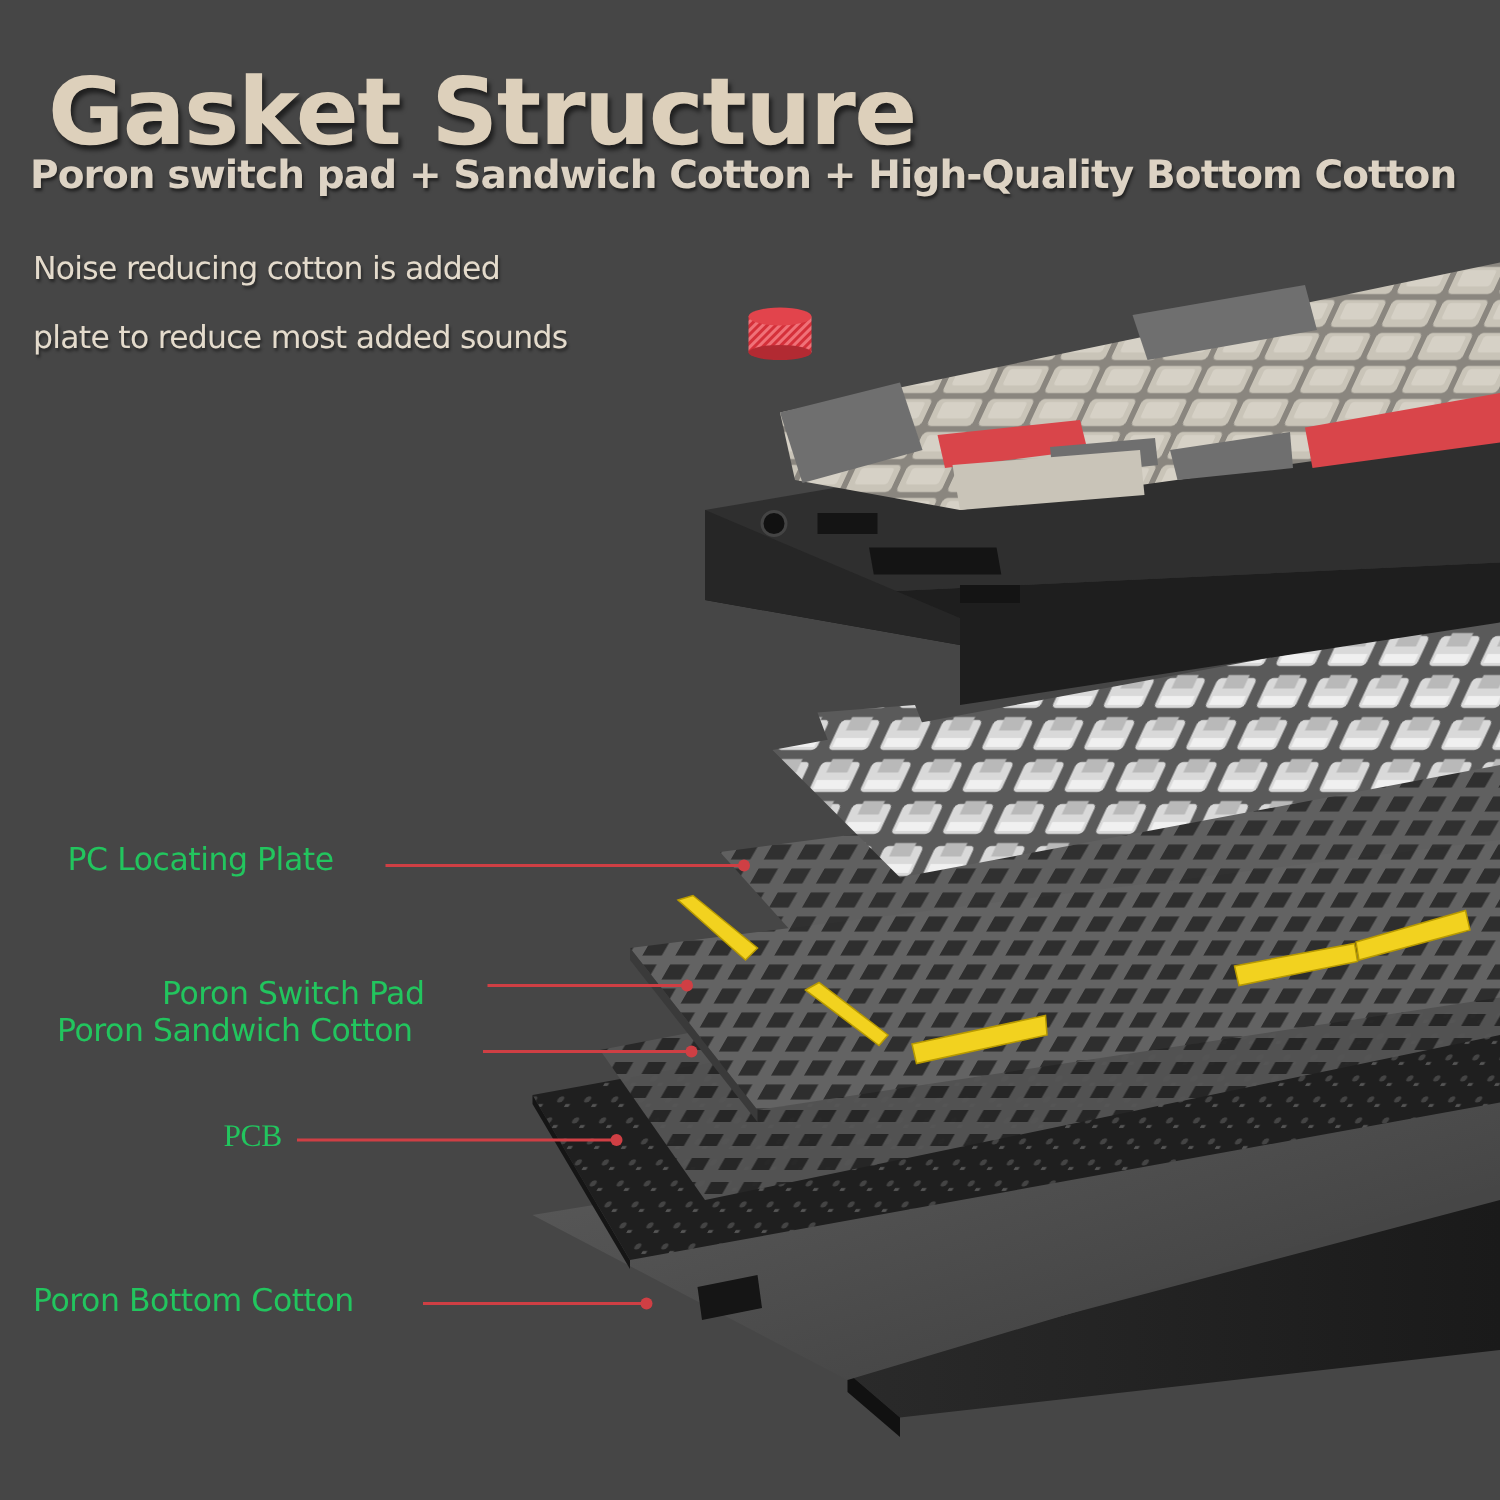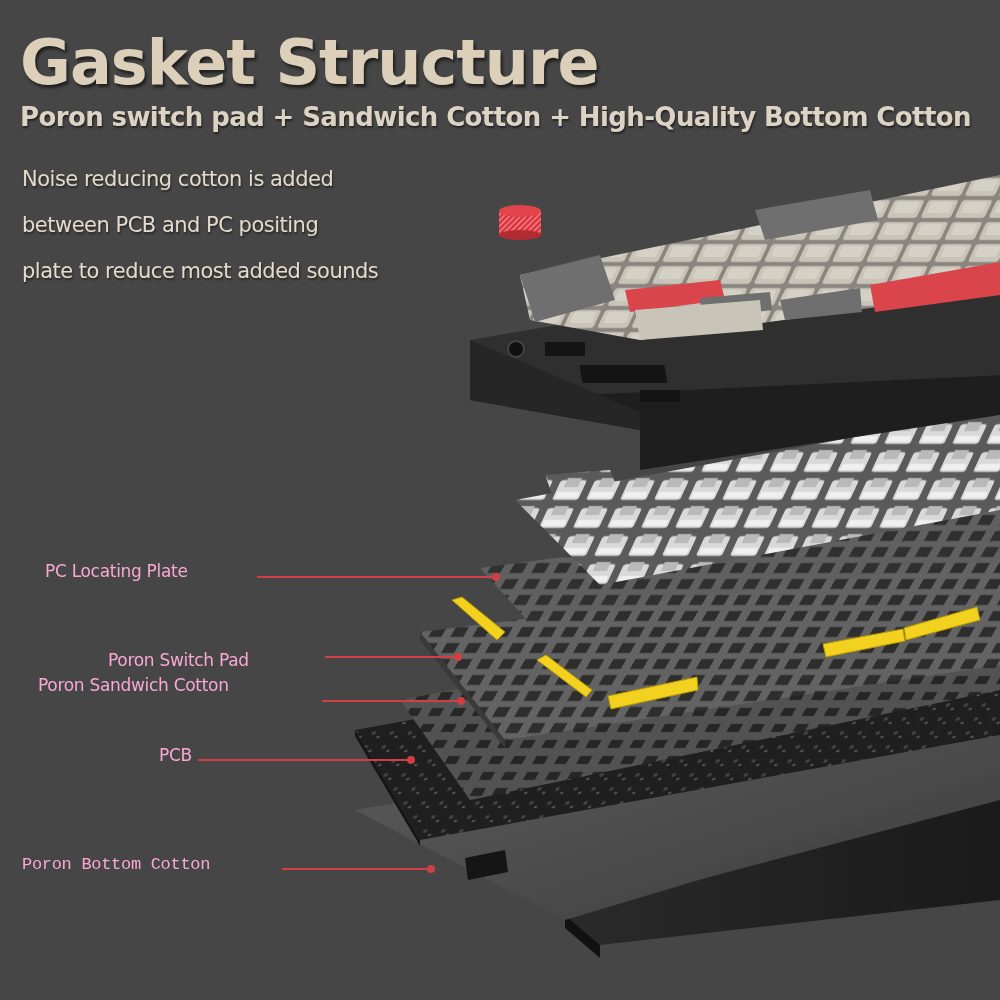--- a/index.html
+++ b/index.html
@@ -4,7 +4,7 @@
 <style>
   html, body { margin: 0; padding: 0; }
   body { width: 1000px; height: 1000px; background: #464646; overflow: hidden; position: relative; font-family: "DejaVu Sans", sans-serif; }
-  .title { position: absolute; left: 16px; top: 22px; font-size: 62px; font-weight: bold; color: #ddd0bb; letter-spacing: -1px; text-shadow: 2px 3px 3px rgba(0,0,0,0.55); margin: 4px; }
+  .title { position: absolute; left: 16px; top: 22px; font-size: 62px; font-weight: bold; color: #ddd0bb; letter-spacing: -1px; text-shadow: 2px 3px 3px rgba(0,0,0,0.55); margin: 16px; }
   .subtitle { position: absolute; left: 20px; top: 102px; font-size: 26px; font-weight: bold; color: #ddd3c4; letter-spacing: -0.6px; text-shadow: 1px 2px 2px rgba(0,0,0,0.5); white-space: nowrap; }
   .desc { position: absolute; left: 22px; top: 156px; font-size: 21px; line-height: 46px; color: #e4dbcc; letter-spacing: -0.5px; text-shadow: 1px 2px 2px rgba(0,0,0,0.45); }
   .desc div { white-space: nowrap; }

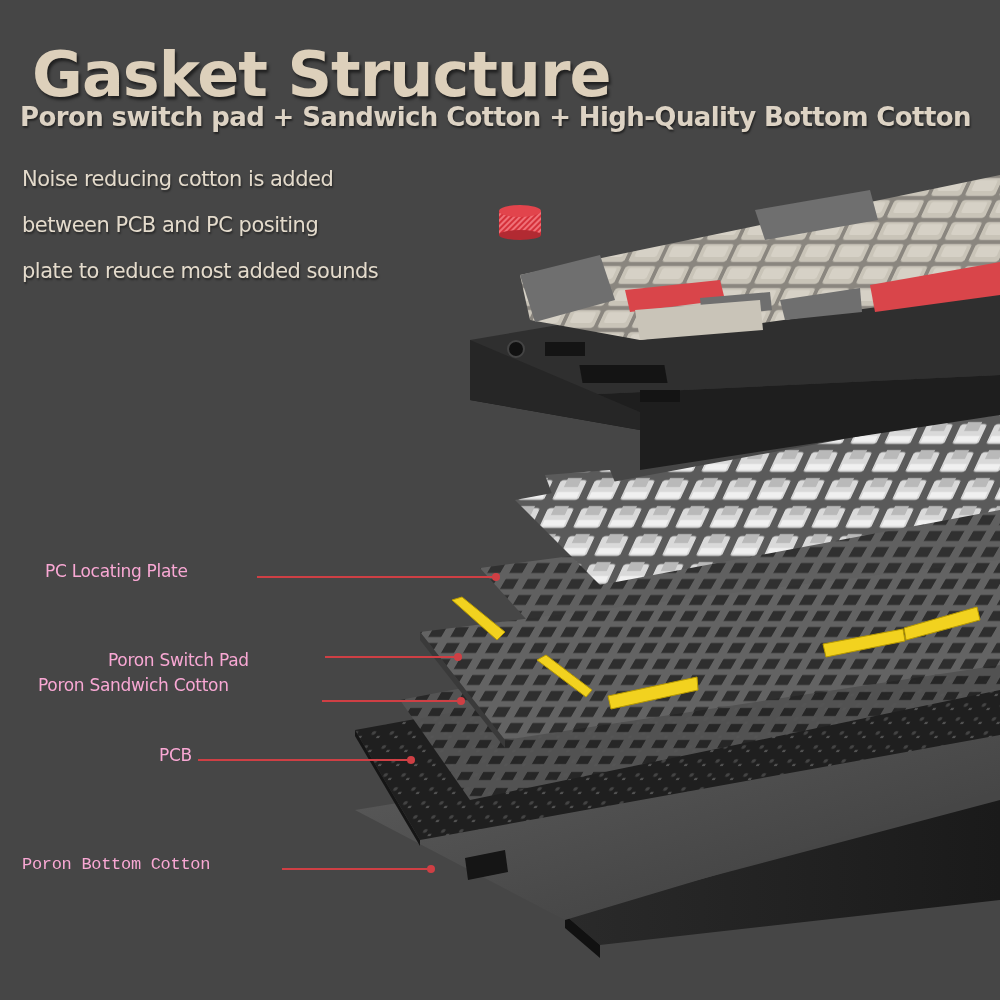--- a/index.html
+++ b/index.html
@@ -20,7 +20,6 @@
 <div class="subtitle">Poron switch pad + Sandwich Cotton + High-Quality Bottom Cotton</div>
 <div class="desc">
   <div>Noise reducing cotton is added</div>
-  <div>between PCB and PC positing</div>
   <div>plate to reduce most added sounds</div>
 </div>
 

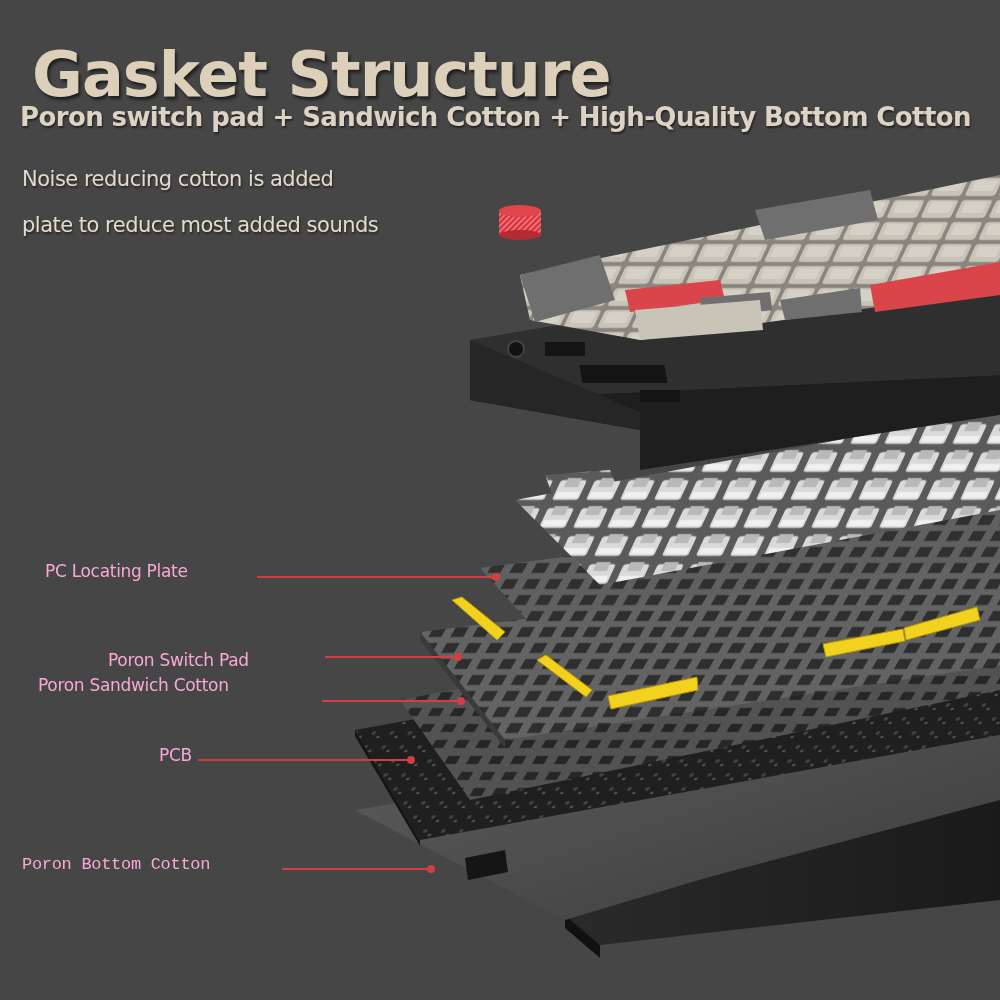--- a/index.html
+++ b/index.html
@@ -9,7 +9,7 @@
   .desc { position: absolute; left: 22px; top: 156px; font-size: 21px; line-height: 46px; color: #e4dbcc; letter-spacing: -0.5px; text-shadow: 1px 2px 2px rgba(0,0,0,0.45); }
   .desc div { white-space: nowrap; }
   .art { position: absolute; left: 0; top: 0; width: 1000px; height: 1000px; }
-  .label { position: absolute; color: #f9a8d4; font-size: 17px; white-space: nowrap; letter-spacing: -0.3px; }
+  .label { position: absolute; color: #22c55e; font-size: 21px; white-space: nowrap; letter-spacing: -0.3px; }
   .leader { position: absolute; height: 2px; background: #cf3f44; }
   .leader::after { content: ""; position: absolute; right: -4px; top: -3px; width: 8px; height: 8px; border-radius: 50%; background: #cf3f44; }
 </style>

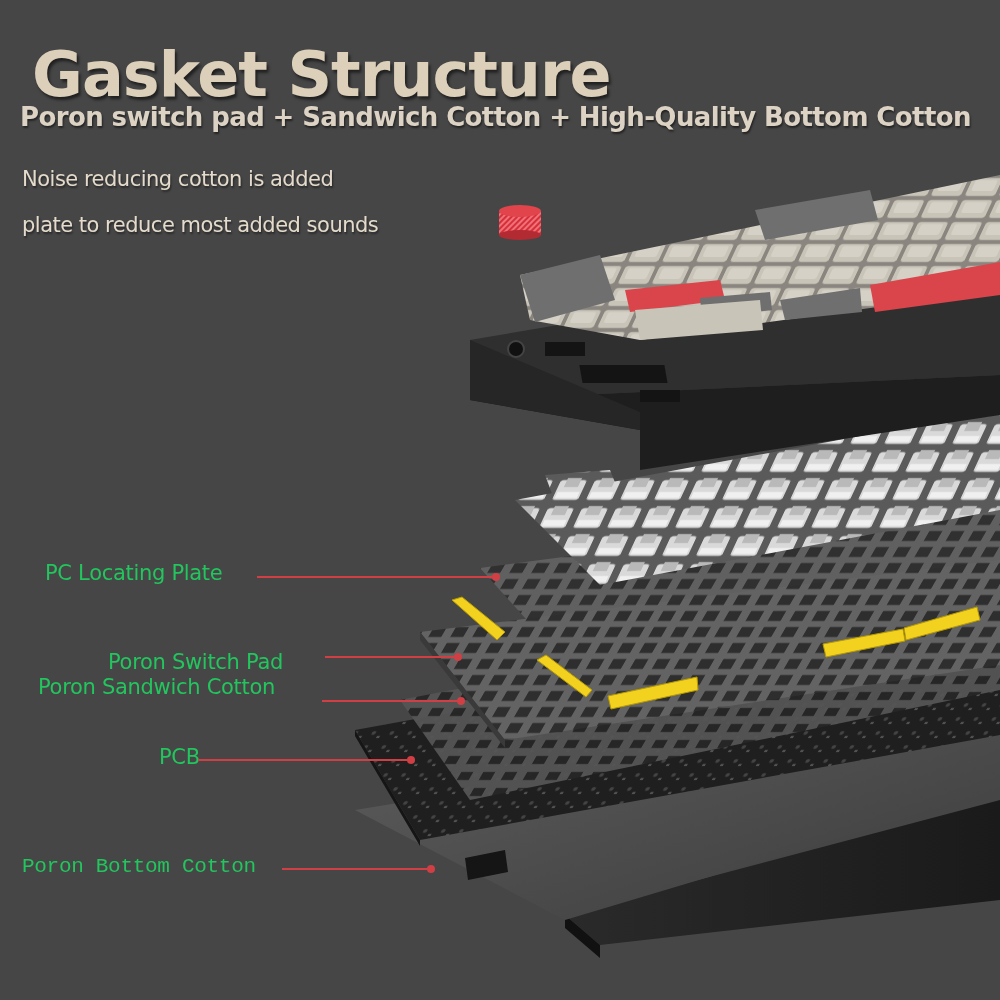--- a/index.html
+++ b/index.html
@@ -145,7 +145,7 @@
   <div class="leader" style="left:322px; top:700px; width:139px;"></div>
 </div>
 <div>
-  <div class="label" style="left:159px; top:745px;">PCB</div>
+  <div class="label" style="left:149px; top:745px;font-family:Liberation Serif, serif;">PCB</div>
   <div class="leader" style="left:198px; top:759px; width:213px;"></div>
 </div>
 <div>

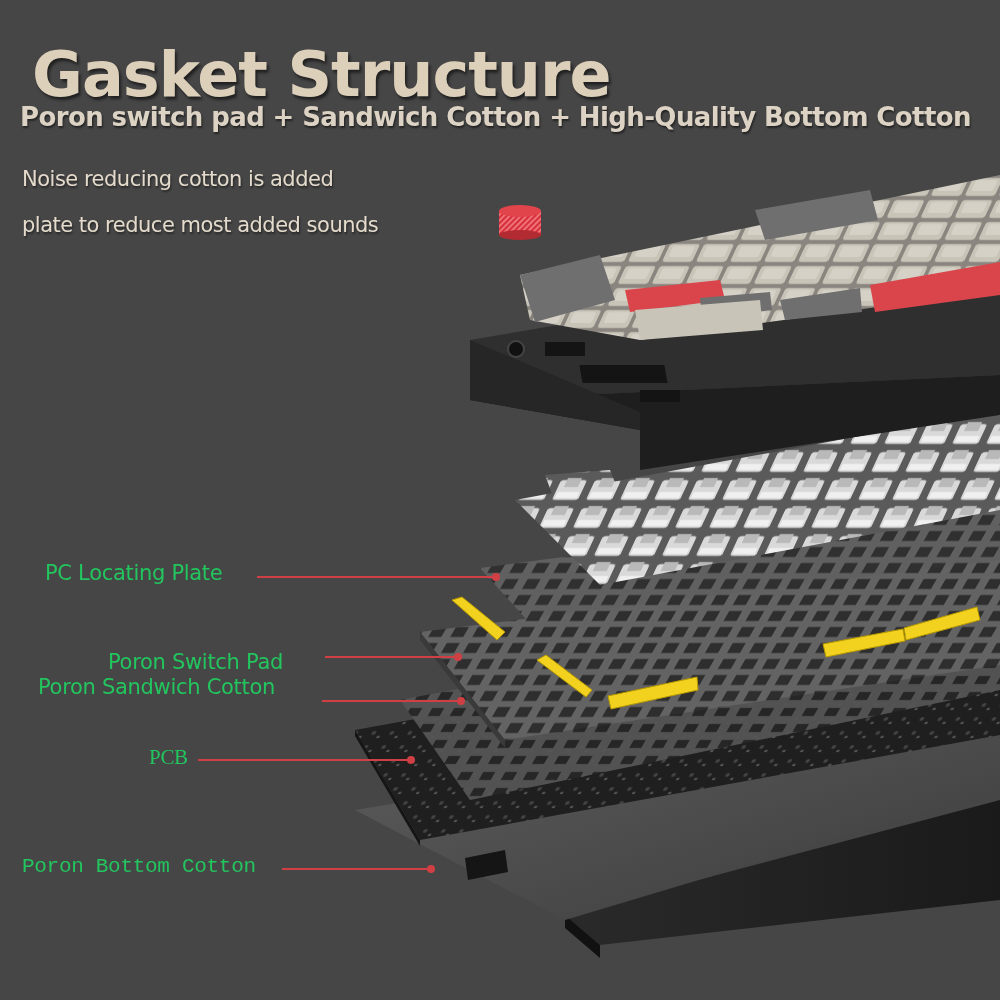--- a/index.html
+++ b/index.html
@@ -149,7 +149,7 @@
   <div class="leader" style="left:198px; top:759px; width:213px;"></div>
 </div>
 <div>
-  <div class="label" style="left:22px; top:855px;font-family:Liberation Mono, monospace;">Poron Bottom Cotton</div>
+  <div class="label" style="left:22px; top:855px;">Poron Bottom Cotton</div>
   <div class="leader" style="left:282px; top:868px; width:149px;"></div>
 </div>
 

